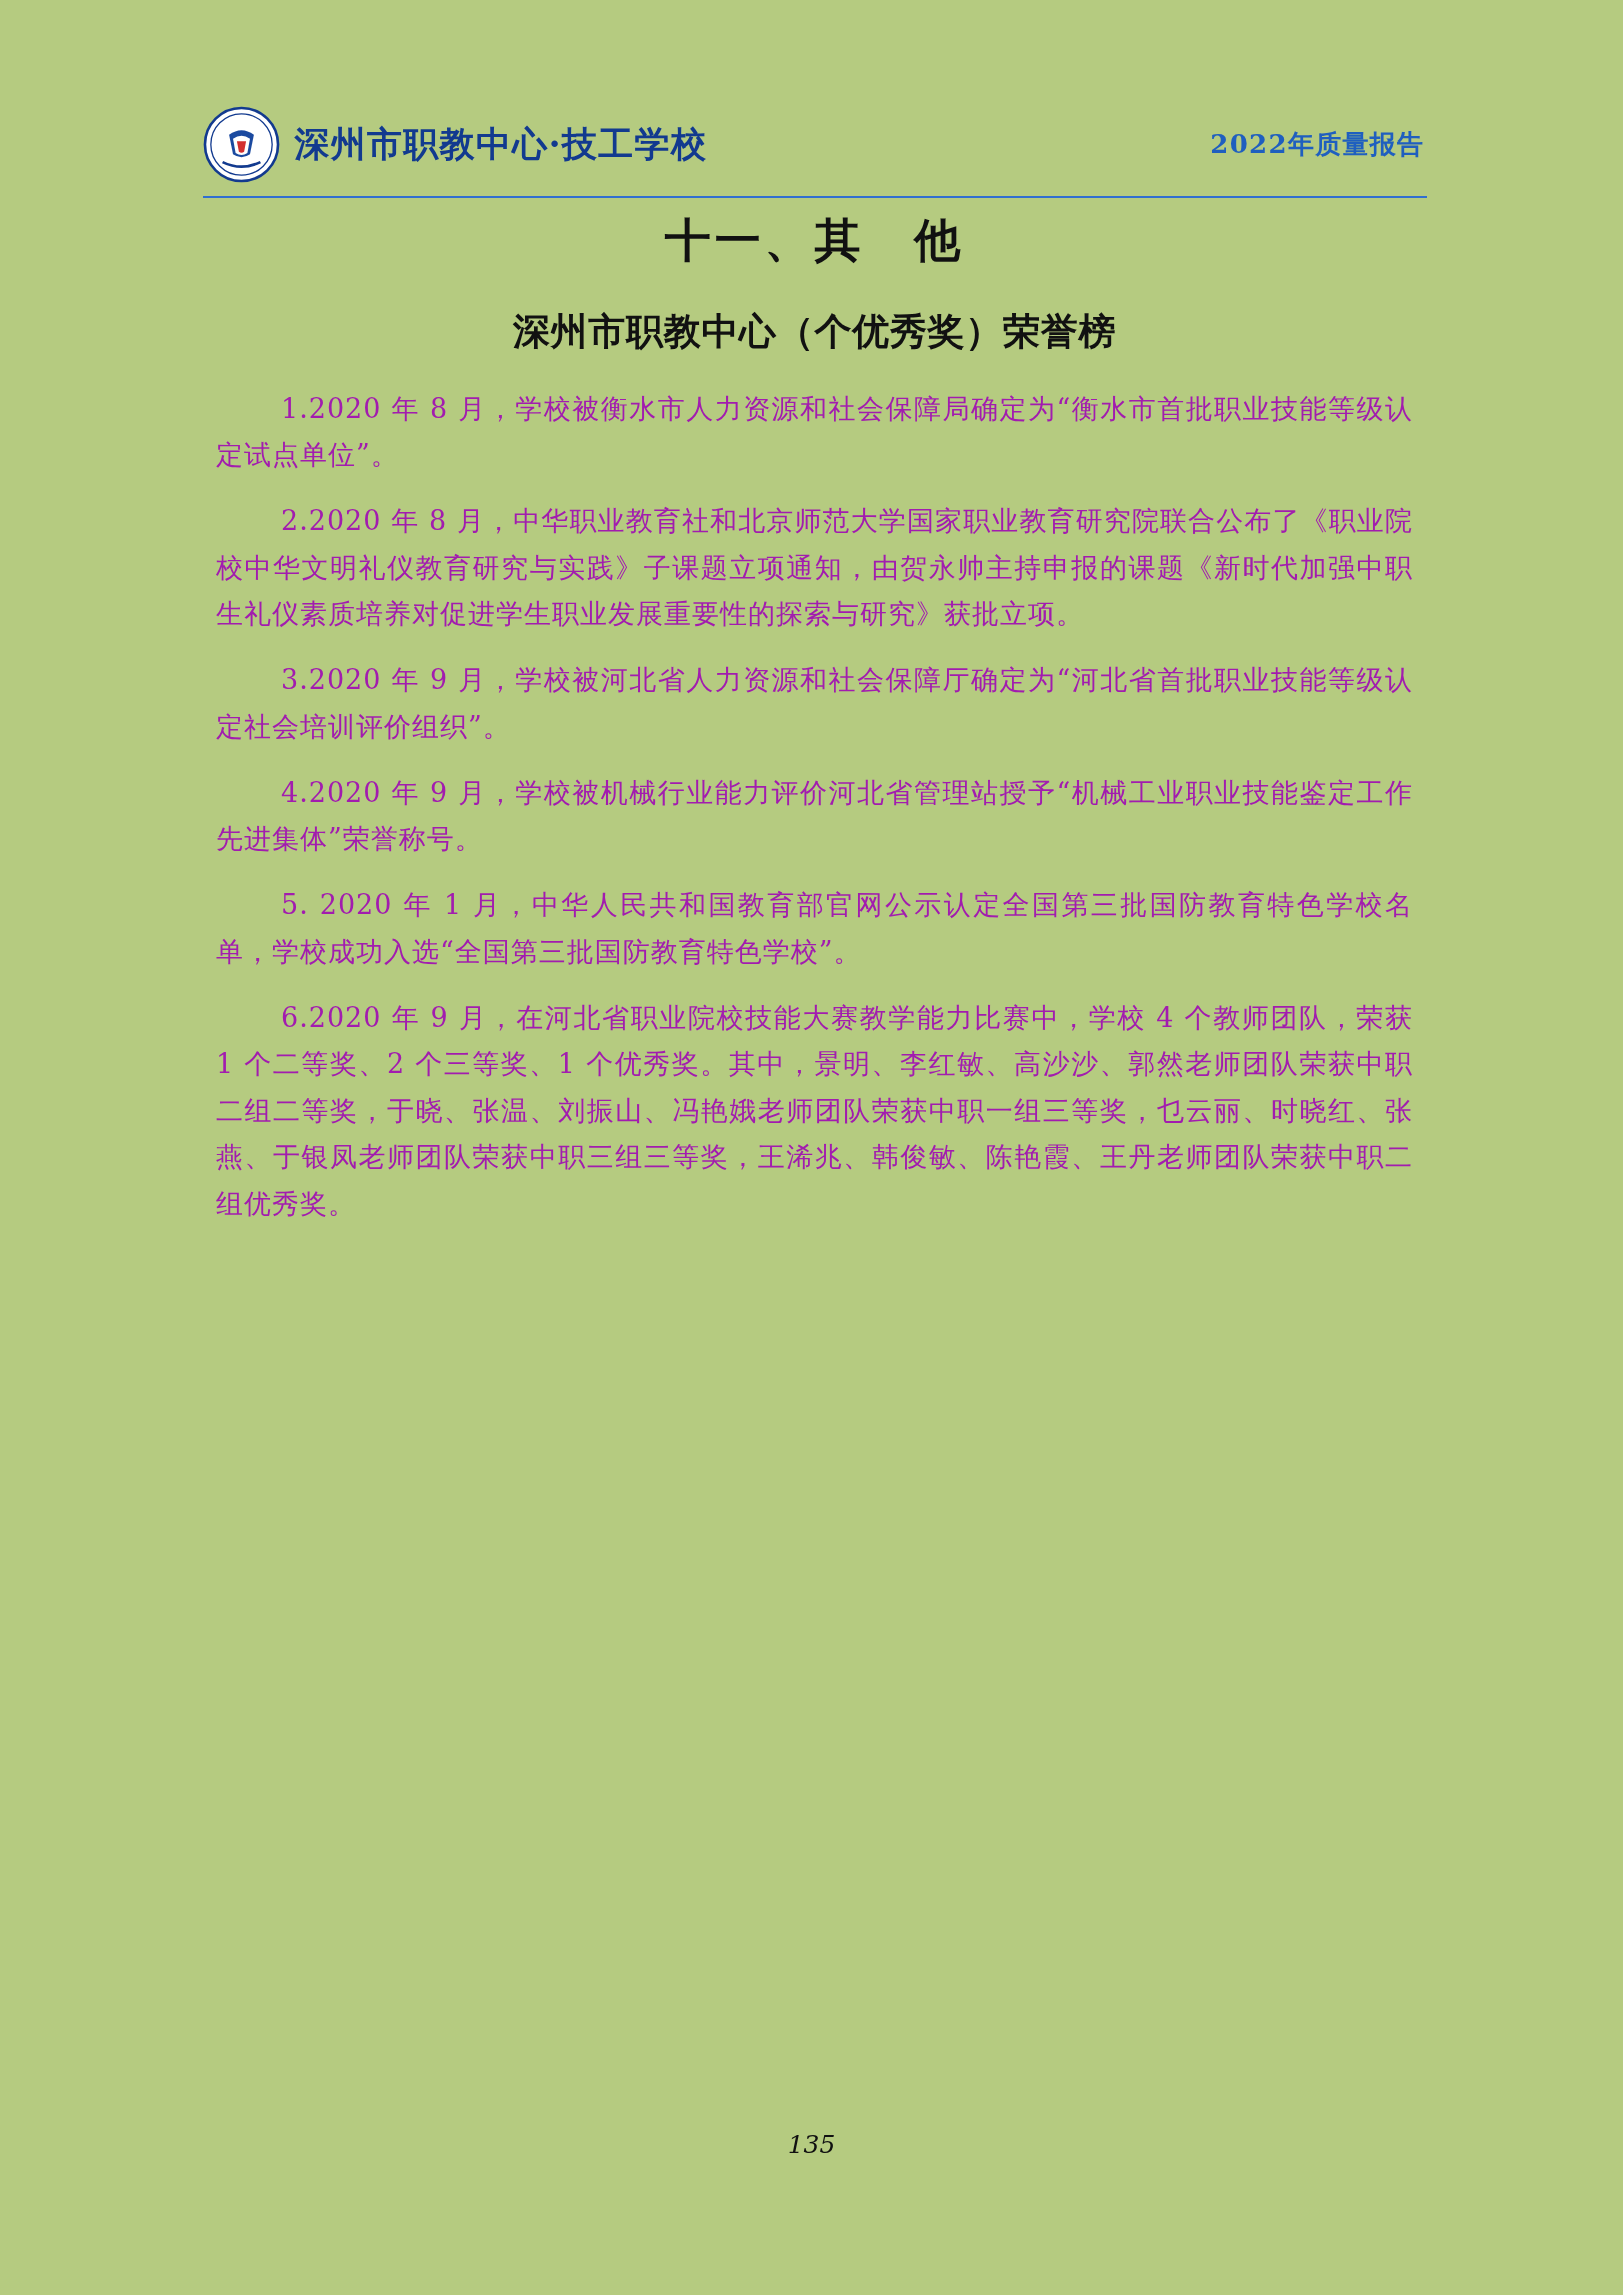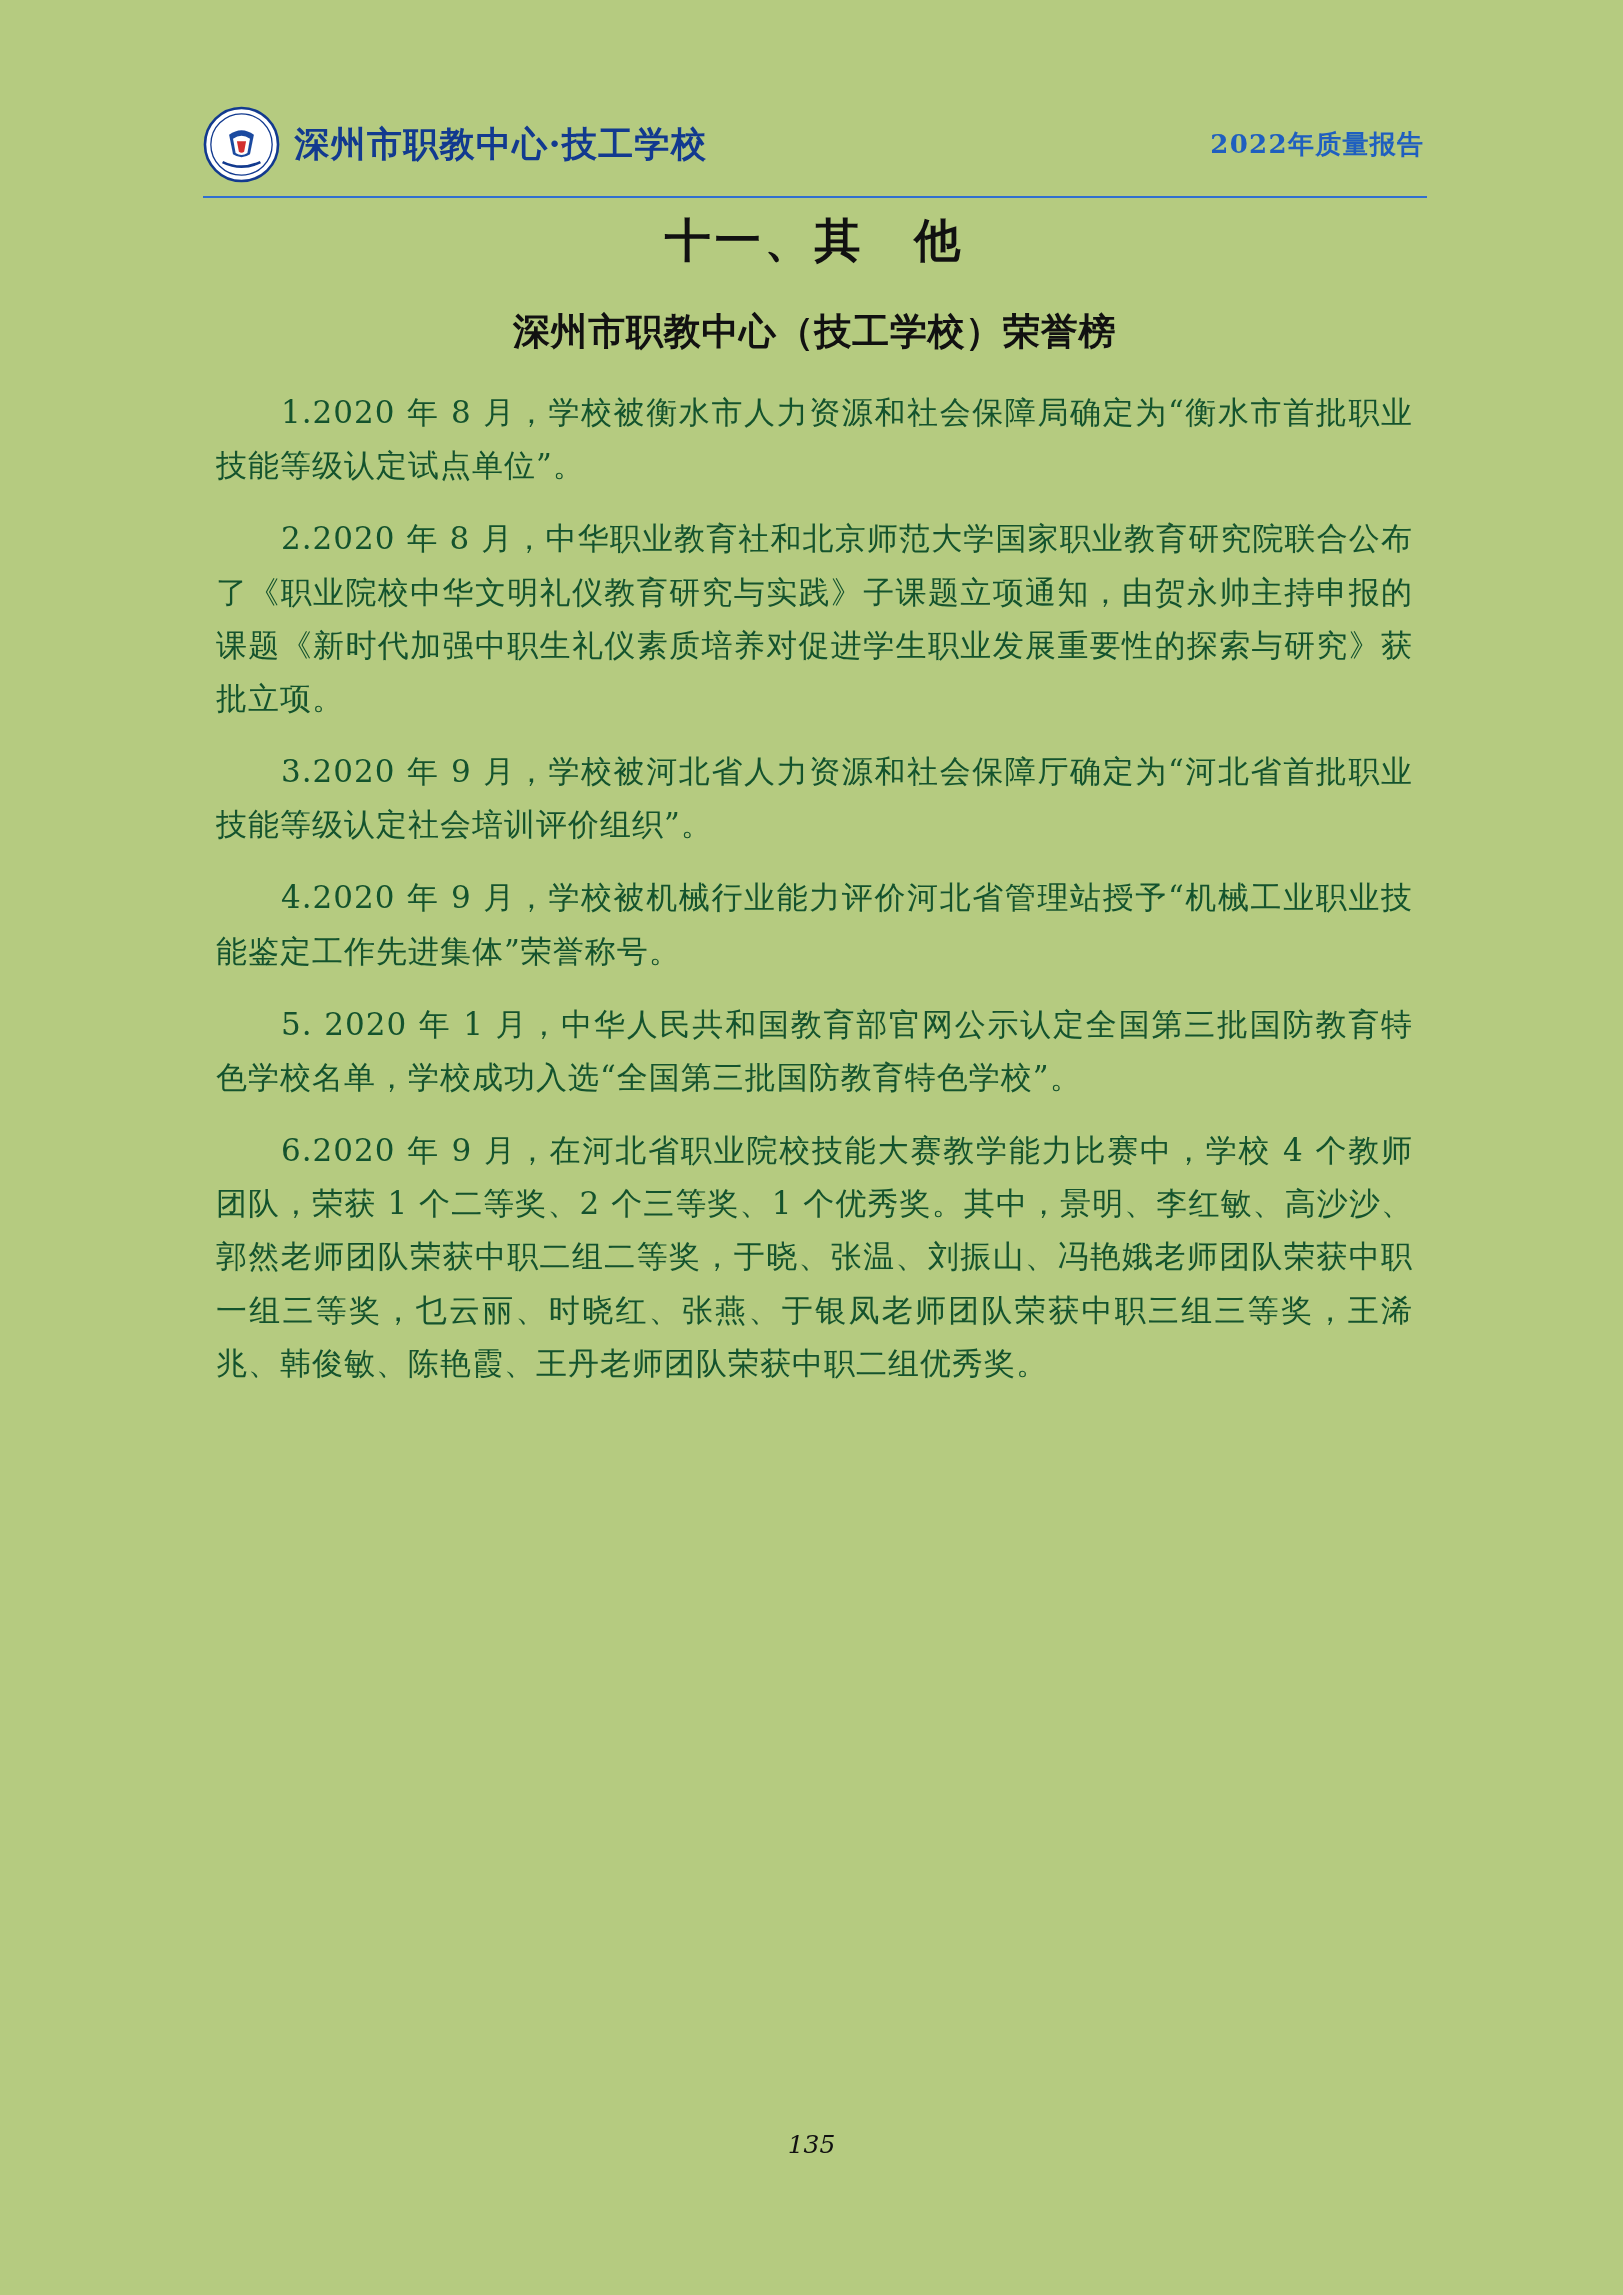--- a/index.html
+++ b/index.html
@@ -149,7 +149,7 @@
 
   <div class="content">
     <h1 class="section-title">十一、其　他</h1>
-    <h2 class="sub-title">深州市职教中心（技工学校）荣誉榜</h2>
+    <h2 class="sub-title">深州市职教中心（个优秀奖）荣誉榜</h2>
 
     <p class="para">1.2020 年 8 月，学校被衡水市人力资源和社会保障局确定为“衡水市首批职业技能等级认定试点单位”。</p>
     <p class="para">2.2020 年 8 月，中华职业教育社和北京师范大学国家职业教育研究院联合公布了《职业院校中华文明礼仪教育研究与实践》子课题立项通知，由贺永帅主持申报的课题《新时代加强中职生礼仪素质培养对促进学生职业发展重要性的探索与研究》获批立项。</p>

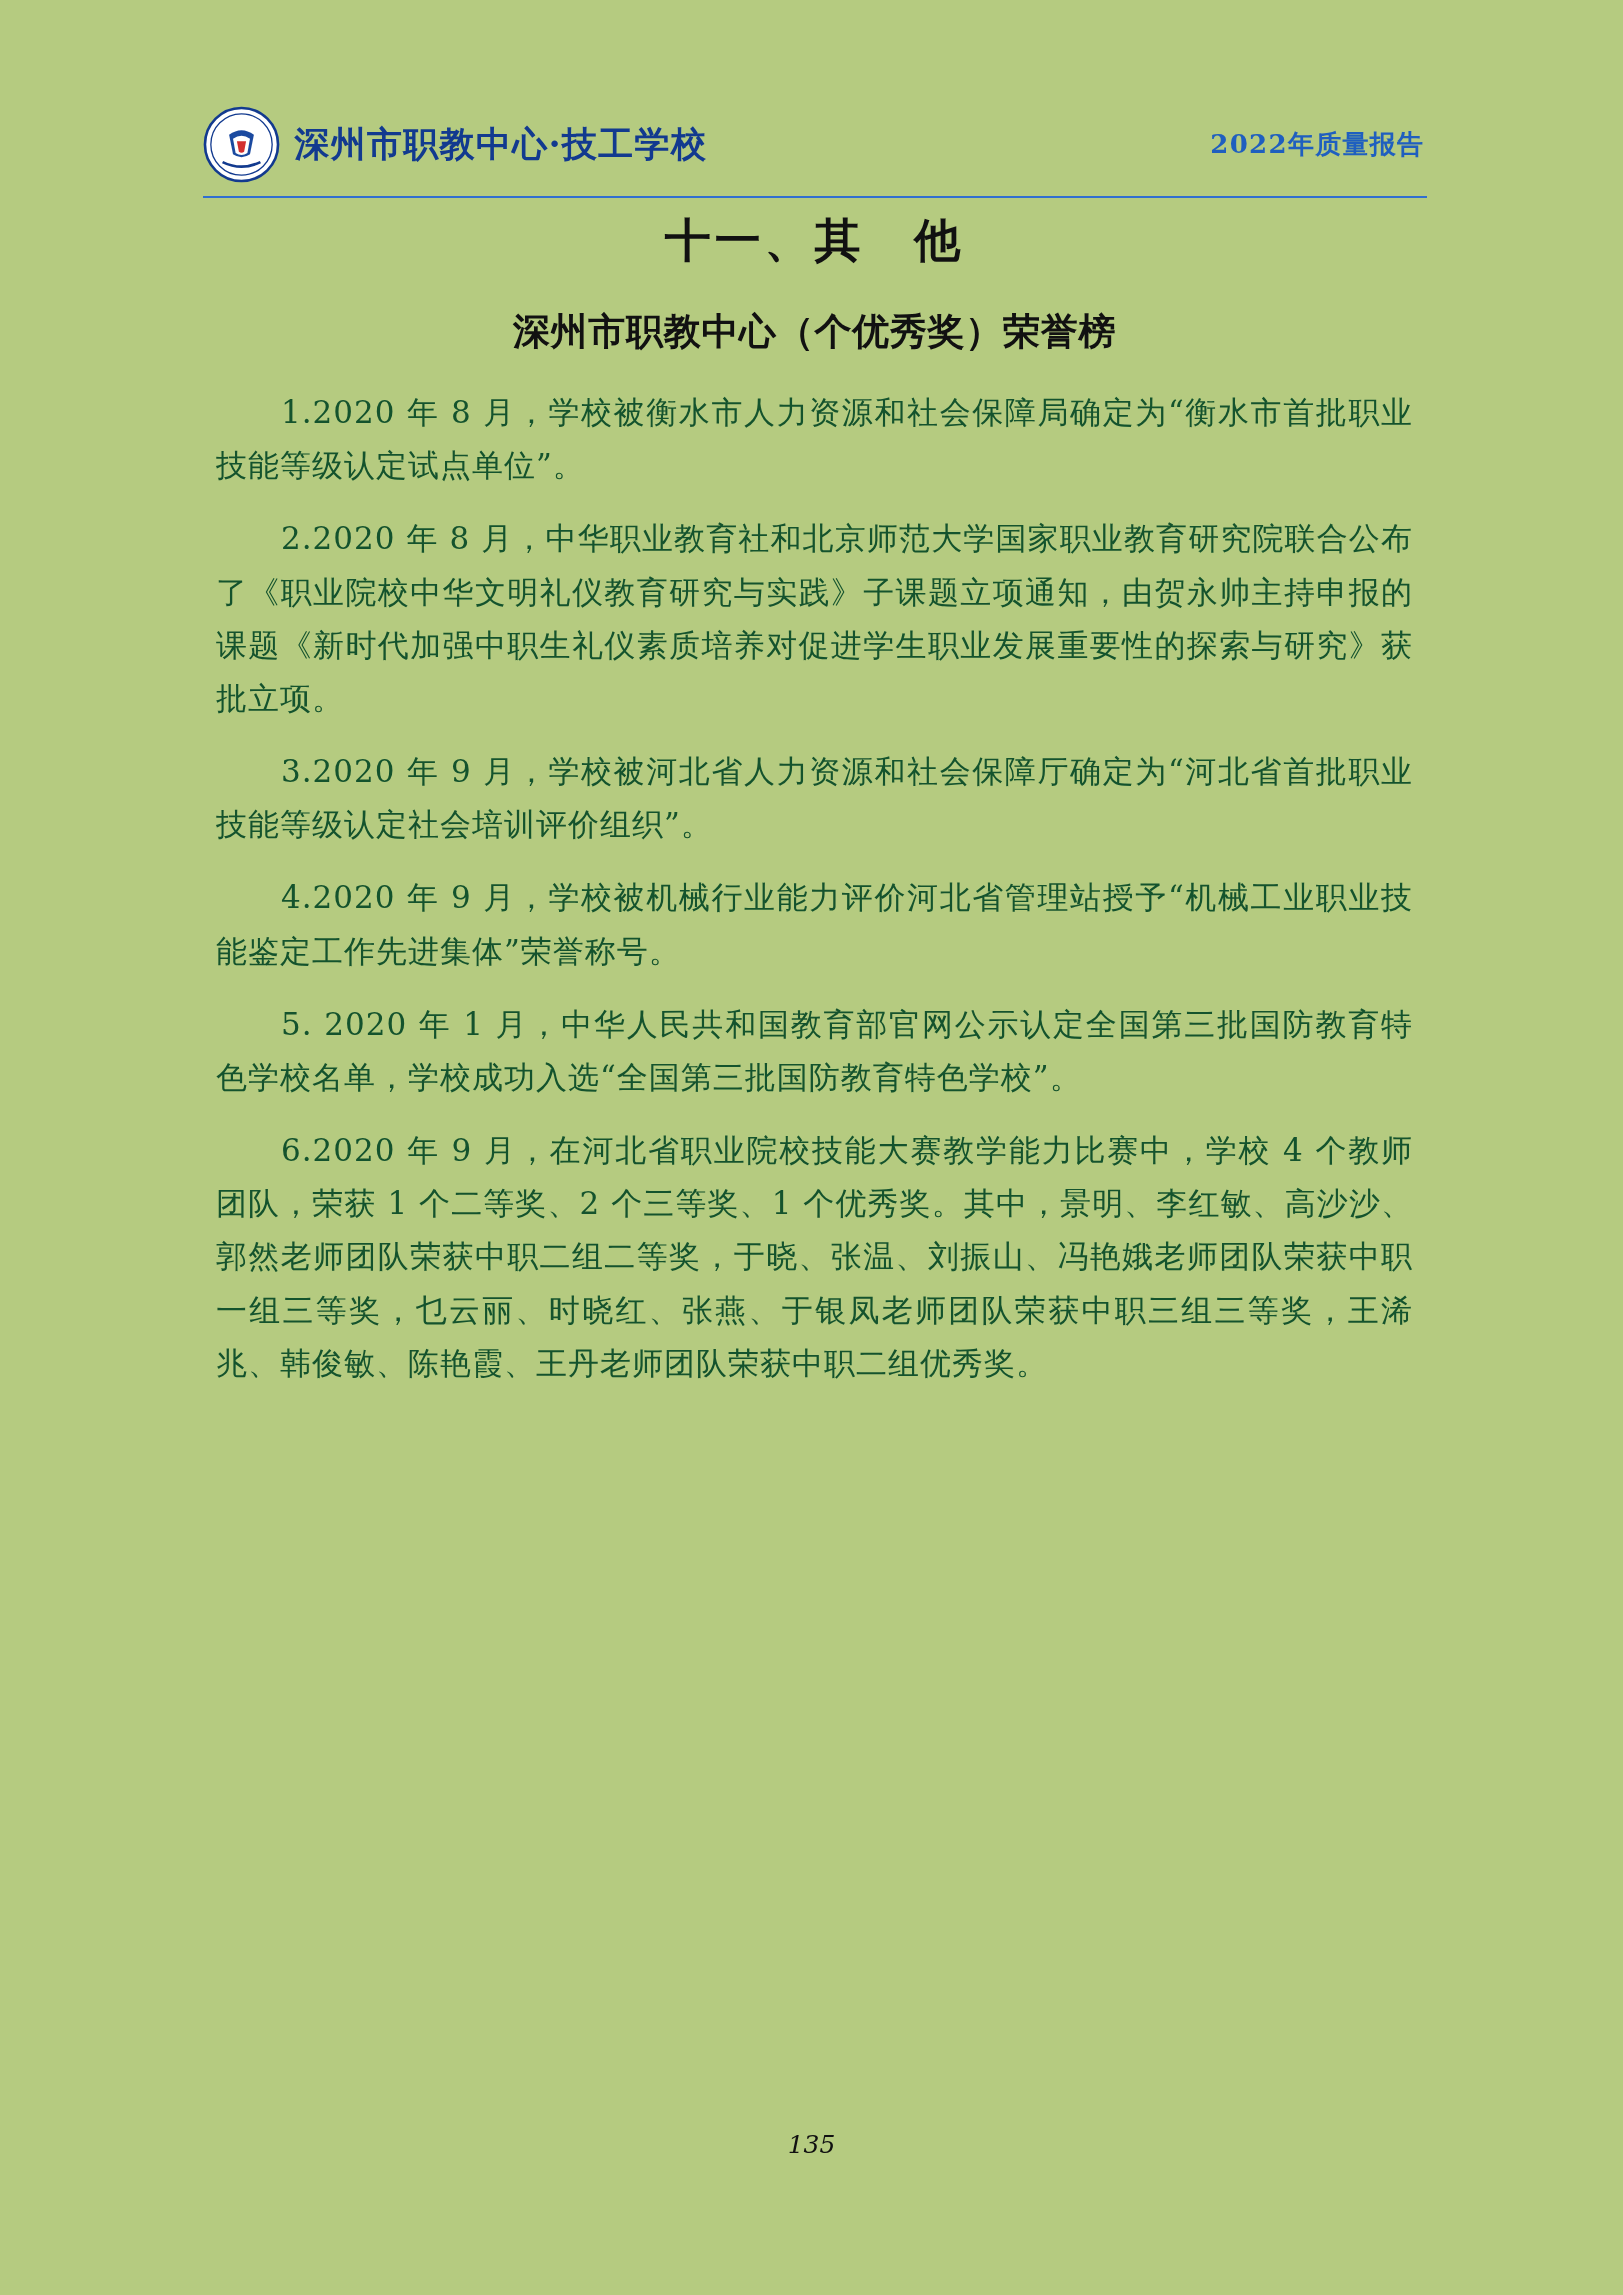--- a/index.html
+++ b/index.html
@@ -99,9 +99,9 @@
     font-family: "DejaVu Sans", "Liberation Sans", sans-serif;
   }
   .para {
-    font-size: 31px;
+    font-size: 27px;
     line-height: 1.72;
-    color: #14532d;
+    color: #a21caf;
     text-align: justify;
     text-justify: inter-ideograph;
     margin: 19.6px 0 0 0;

